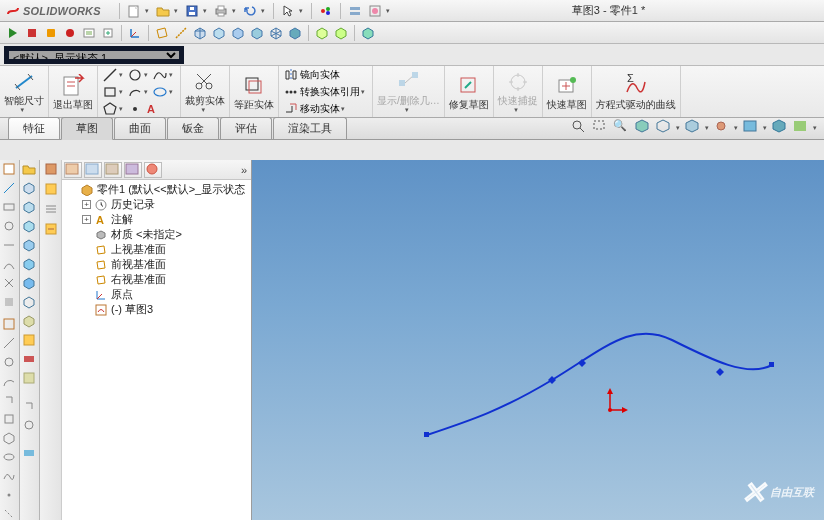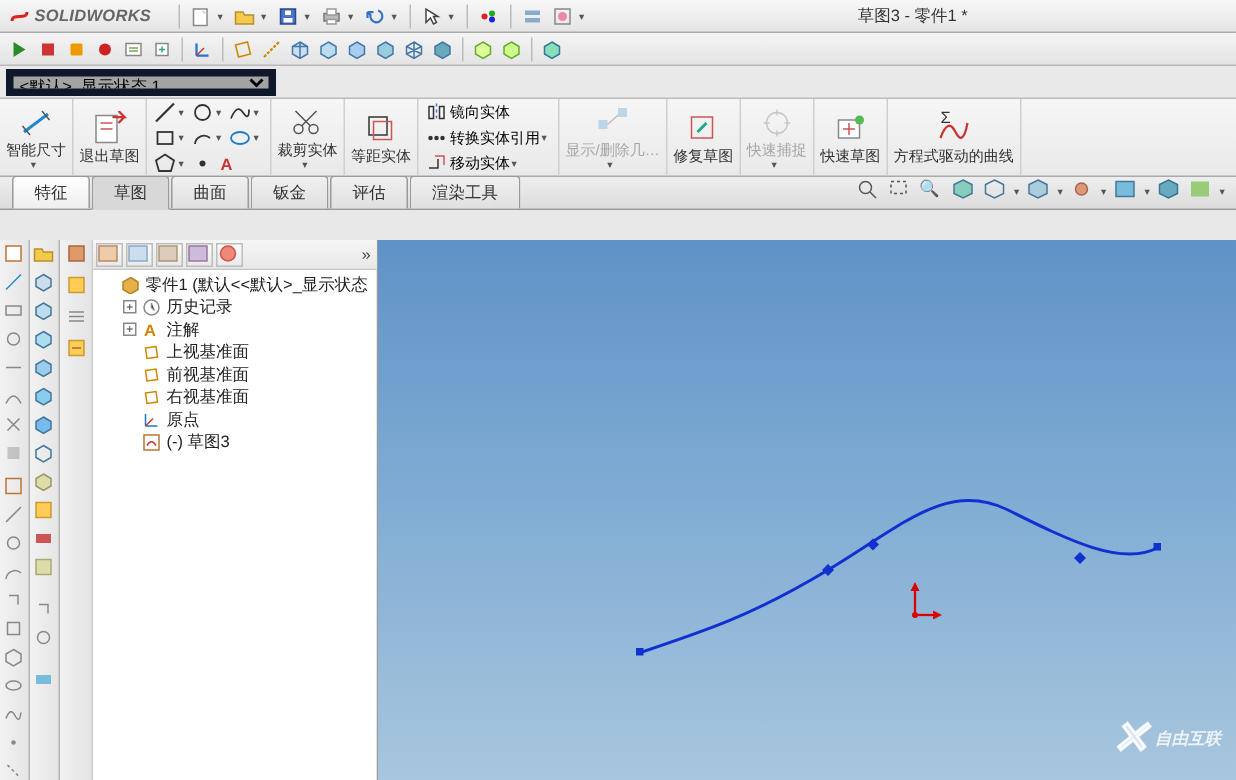--- a/index.html
+++ b/index.html
@@ -668,6 +668,15 @@
               </svg>
             </span>
             <span class="nm">注解</span>
+          </div>
+        <div class="node indent1">
+            <span class="sp"></span>
+            <span class="ic">
+              <svg width="12" height="12">
+                <path d="M2 4 L6 2 L10 4 L10 8 L6 10 L2 8Z" fill="#bbb" stroke="#777"></path>
+              </svg>
+            </span>
+            <span class="nm">材质 &lt;未指定&gt;</span>
           </div>
         <div class="node indent1">
             <span class="sp"></span>

